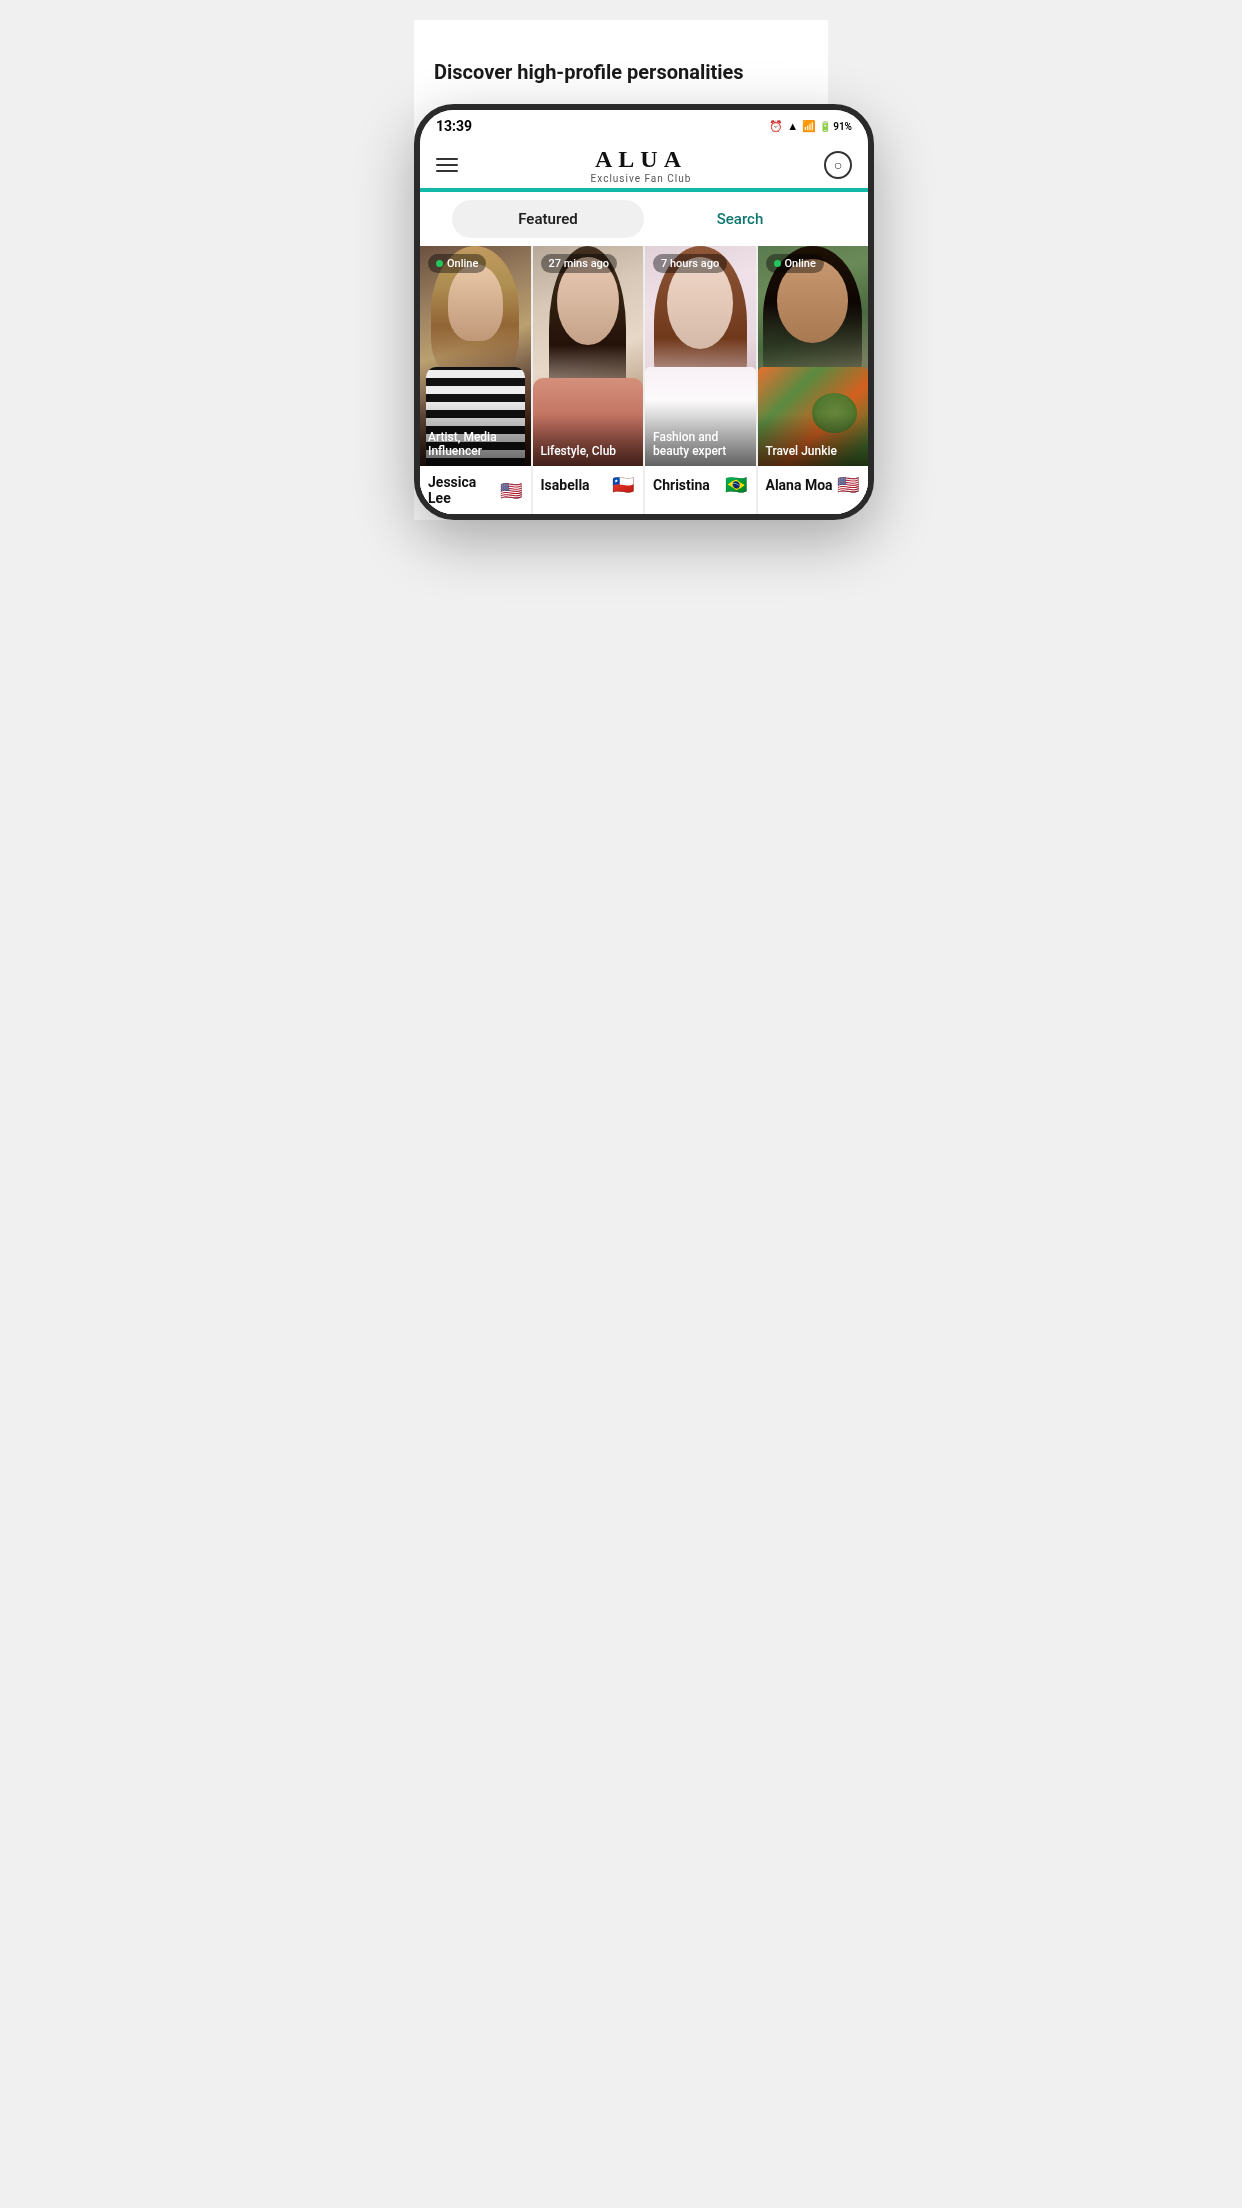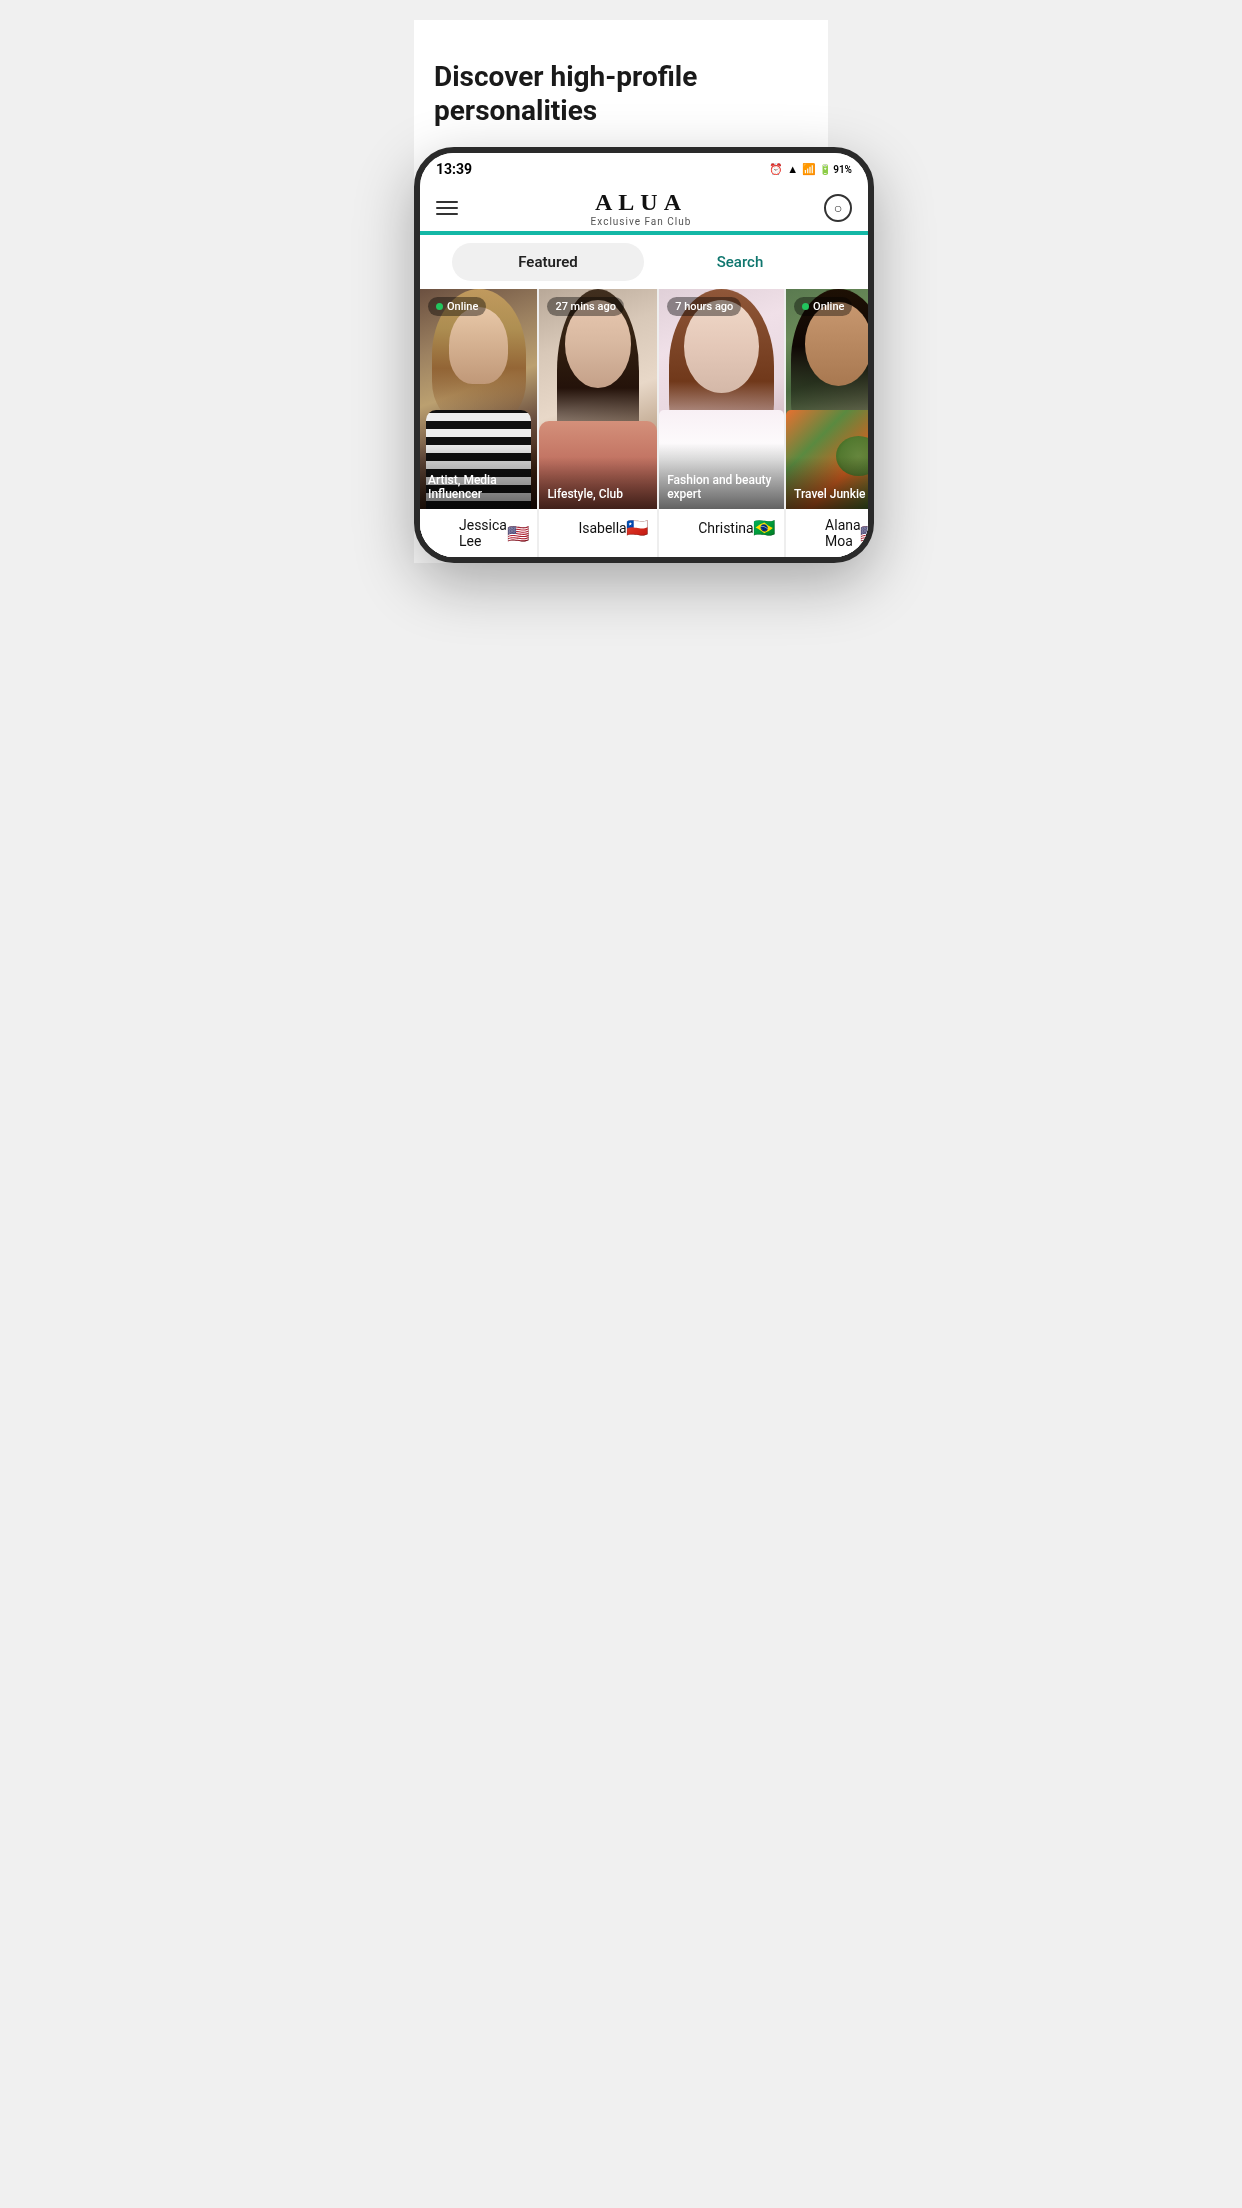--- a/index.html
+++ b/index.html
@@ -26,7 +26,7 @@
     }
 
     .page-title {
-      font-size: 28px;
+      font-size: 20px;
       font-weight: 700;
       color: #1a1a1a;
       line-height: 1.2;

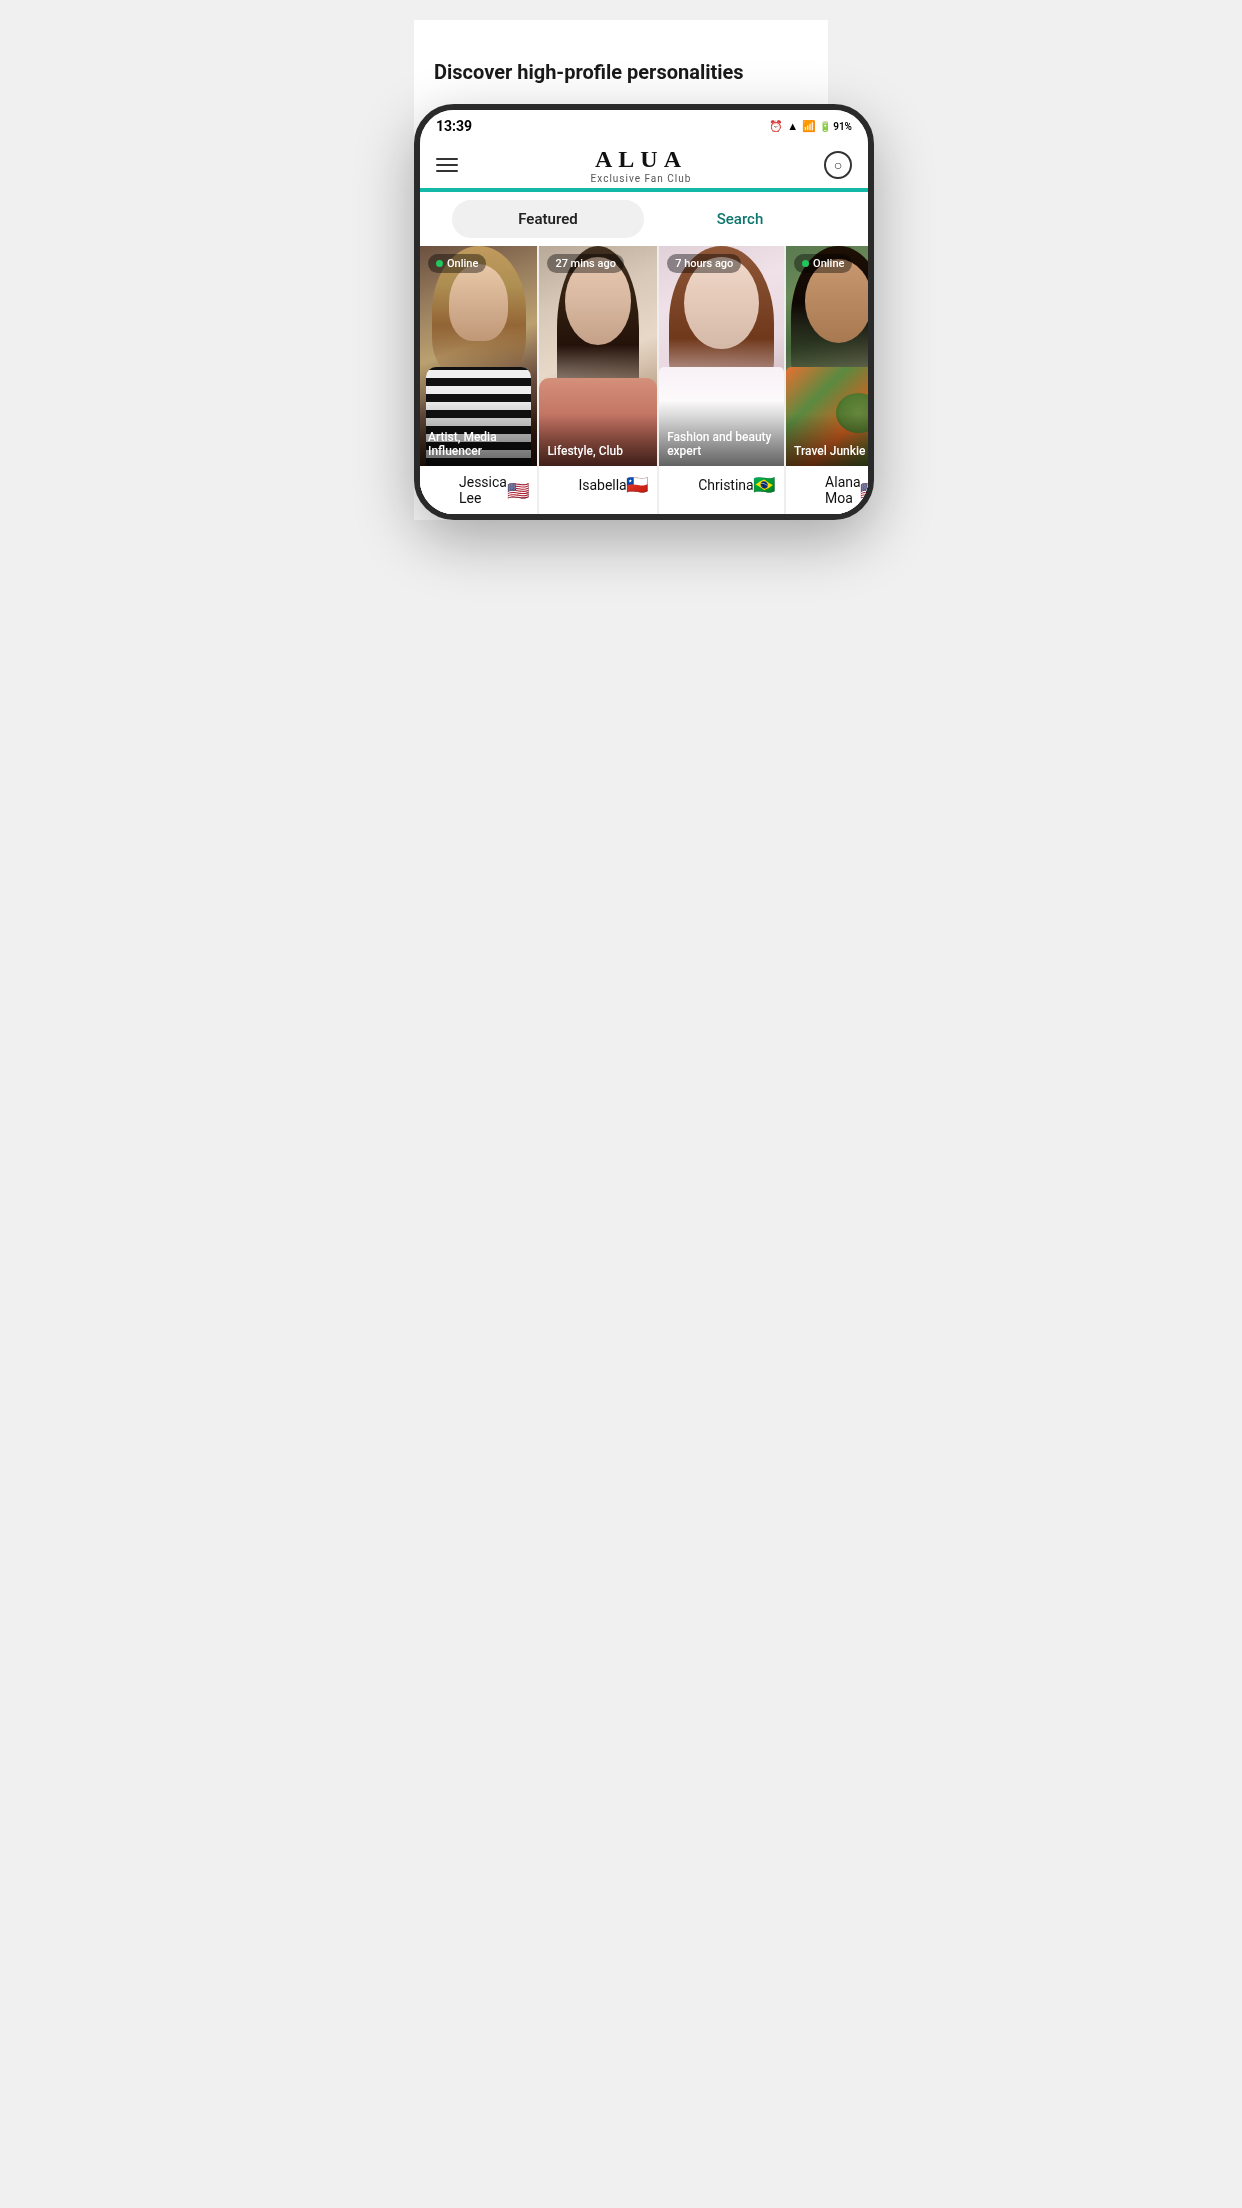--- a/index.html
+++ b/index.html
@@ -255,9 +255,8 @@
 
     .card-name {
       font-size: 14px;
-      font-weight: 400;
+      font-weight: 700;
       color: #111;
-      margin-left: 31px;
     }
 
     .flag-emoji {

